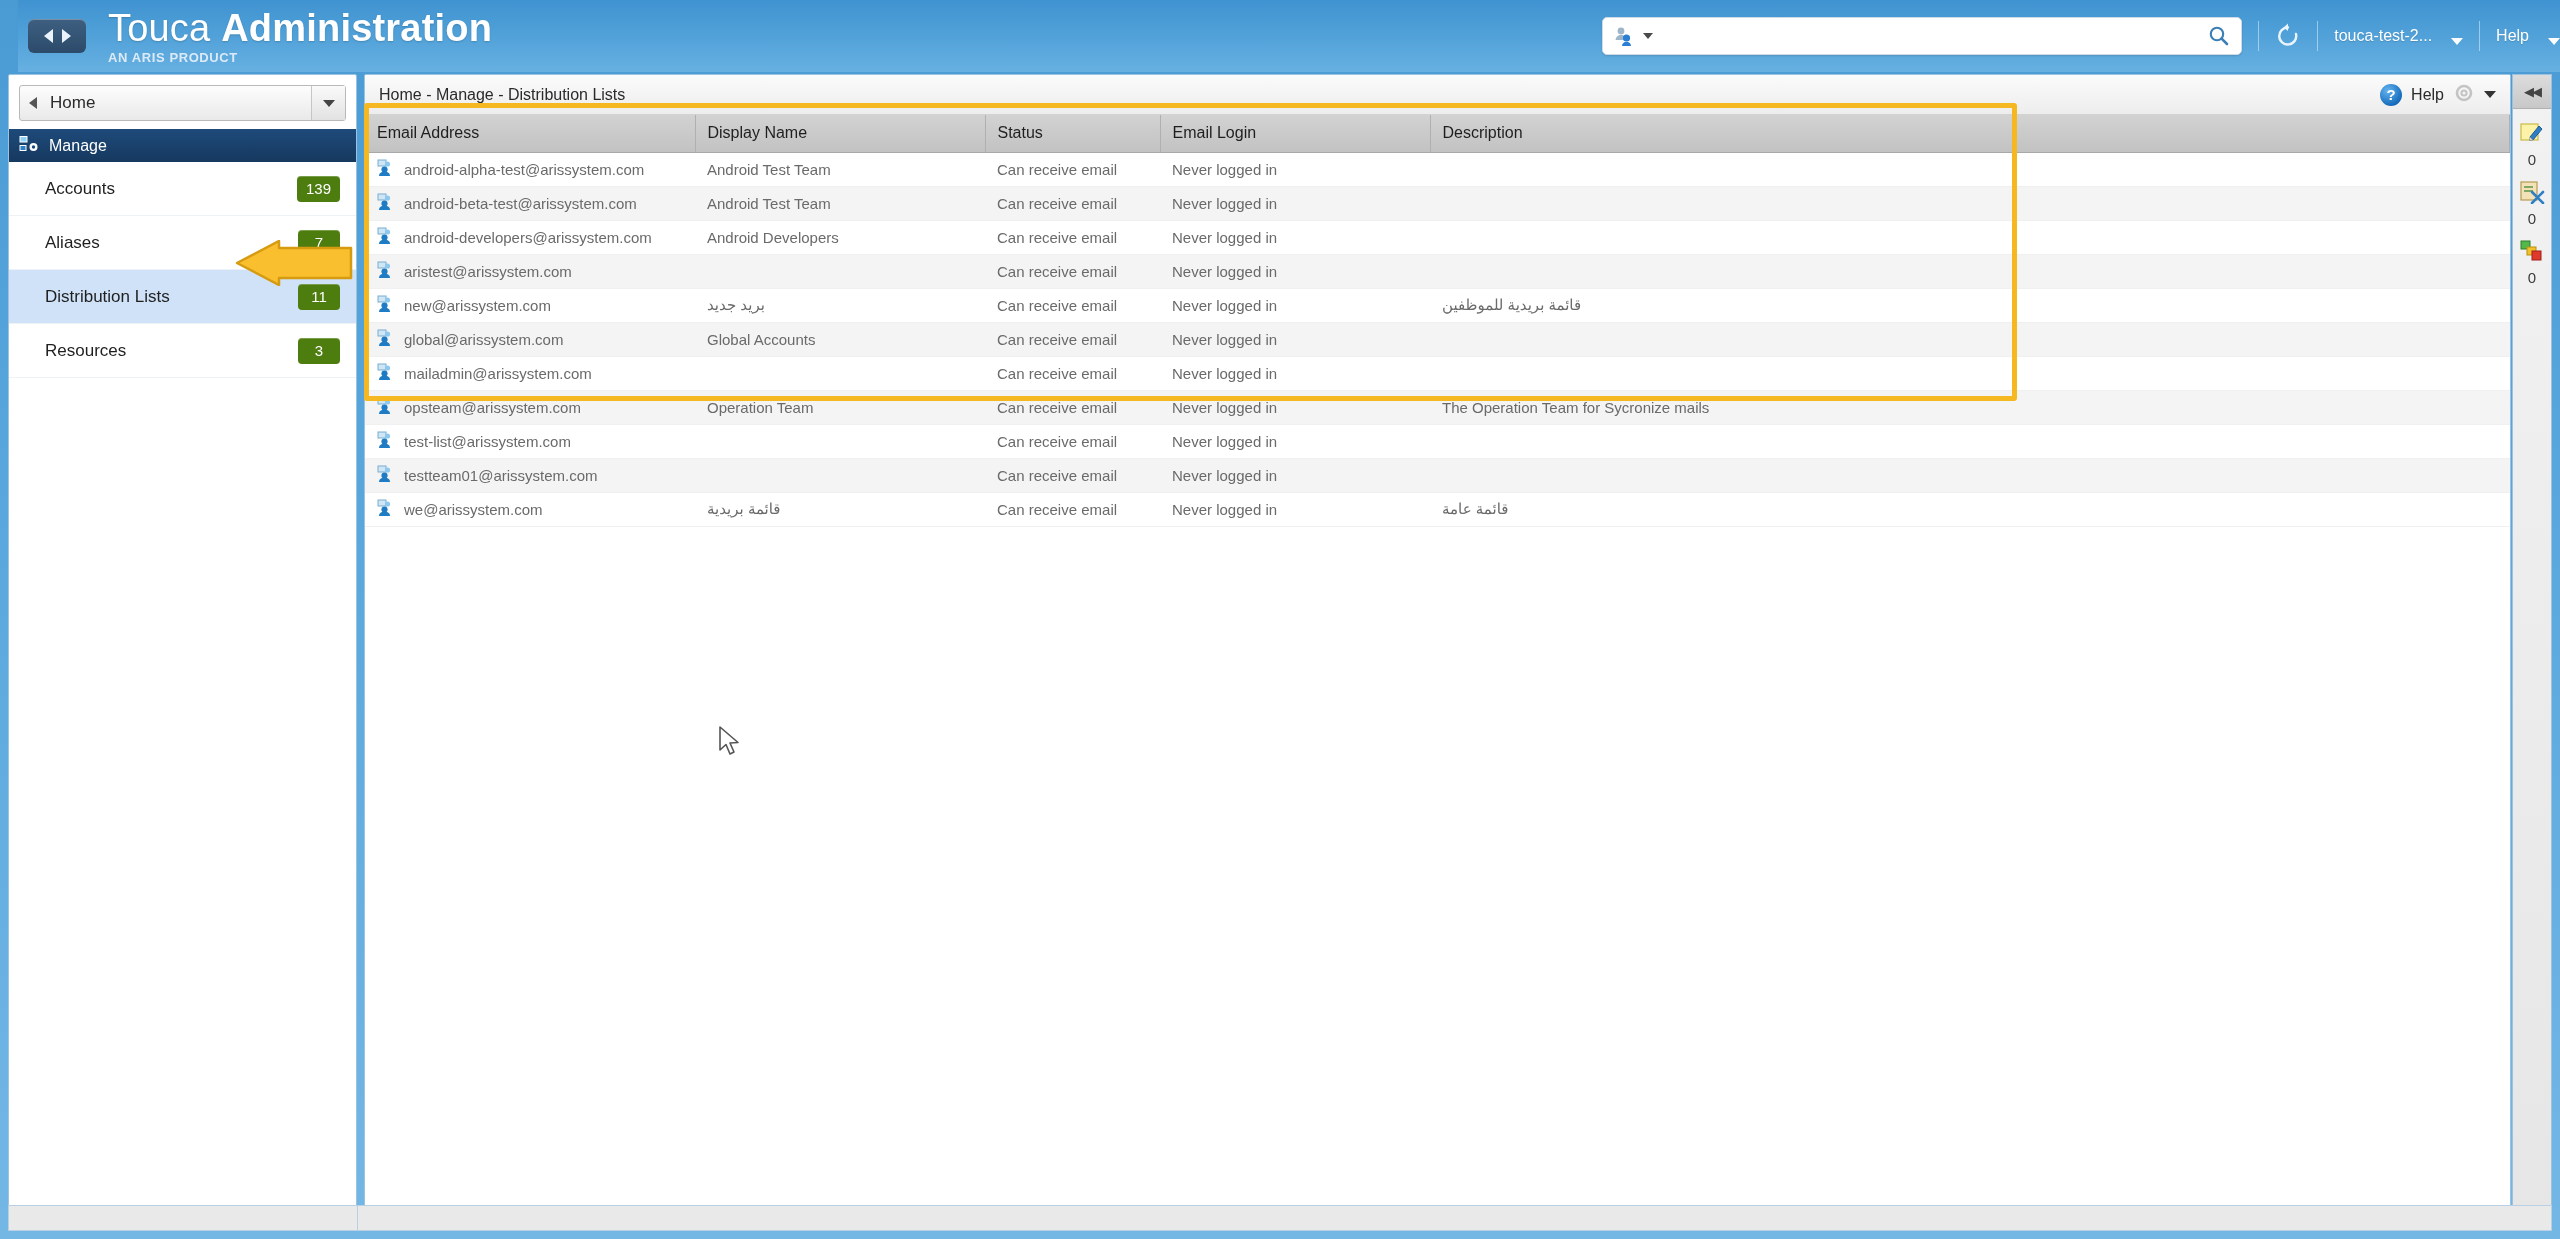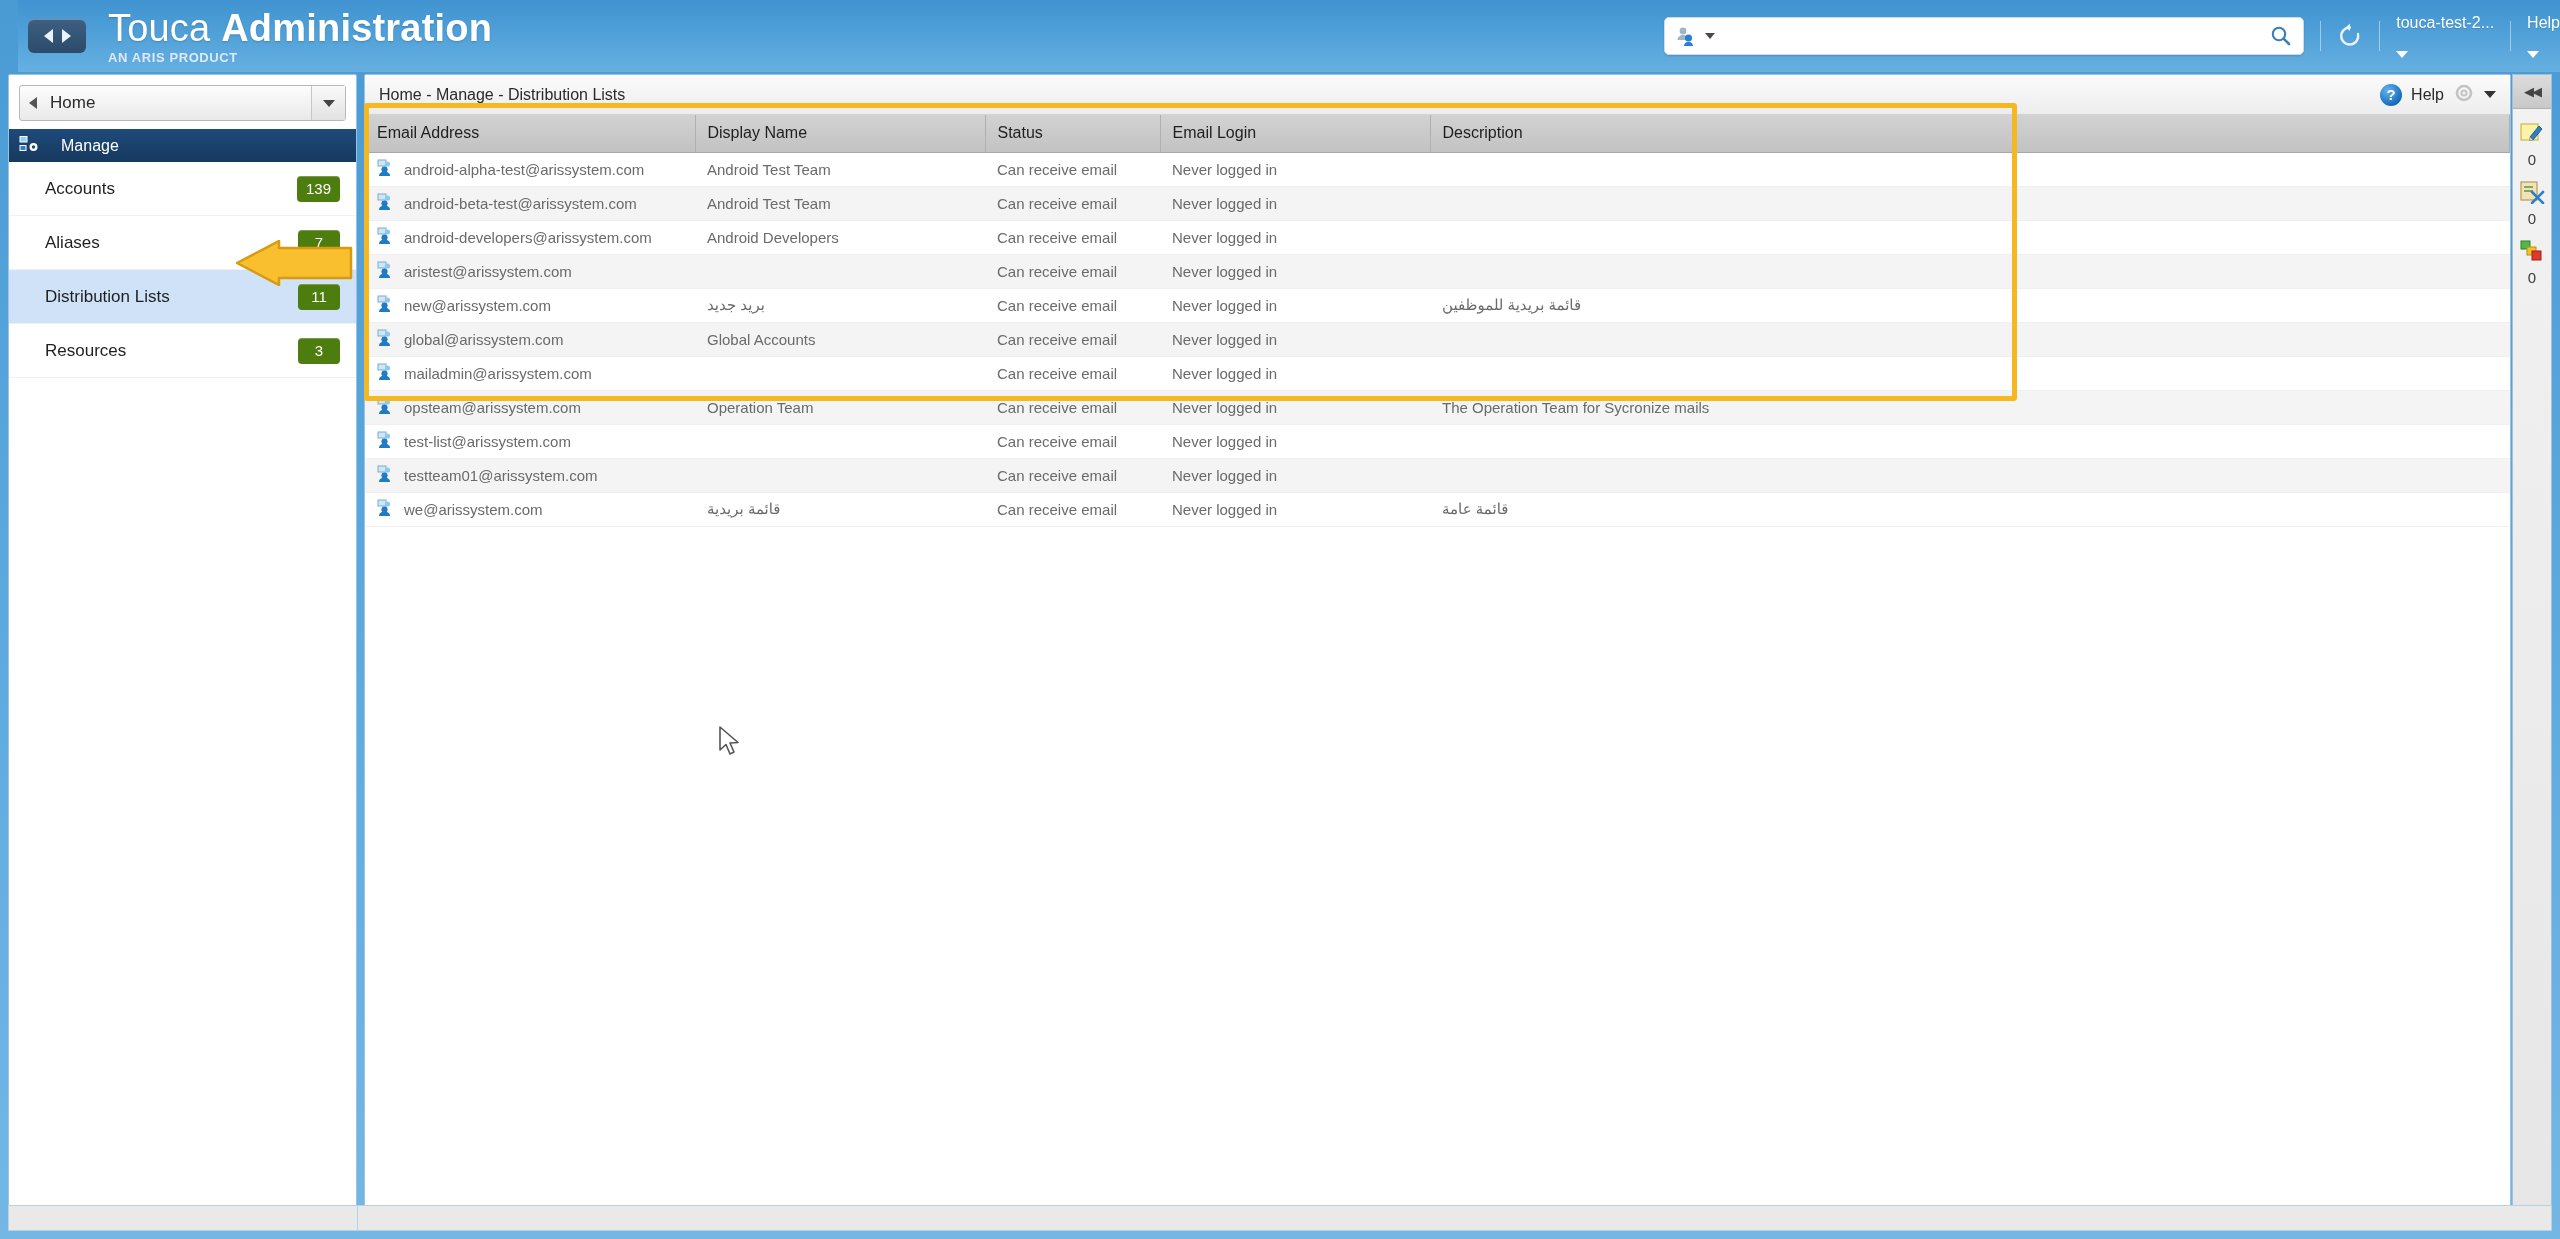--- a/index.html
+++ b/index.html
@@ -66,9 +66,8 @@
   .vsep { width:1px; height:30px; background: rgba(255,255,255,.45); margin: 0 16px; }
   .refresh { cursor:pointer; display:flex; align-items:center; }
   .tr-label {
-    color:#ffffff; font-size:16px; cursor:pointer; display:flex; align-items:flex-start; gap:19px;
+    color:#ffffff; font-size:16px; cursor:pointer; display:flex; align-items:flex-end; gap:19px;
     text-shadow: 0 1px 1px rgba(0,0,0,.15);
-    flex-direction: column;
   }
   .caret-w { width:0;height:0;border-left:6px solid transparent;border-right:6px solid transparent;border-top:7px solid #ffffff; }
 

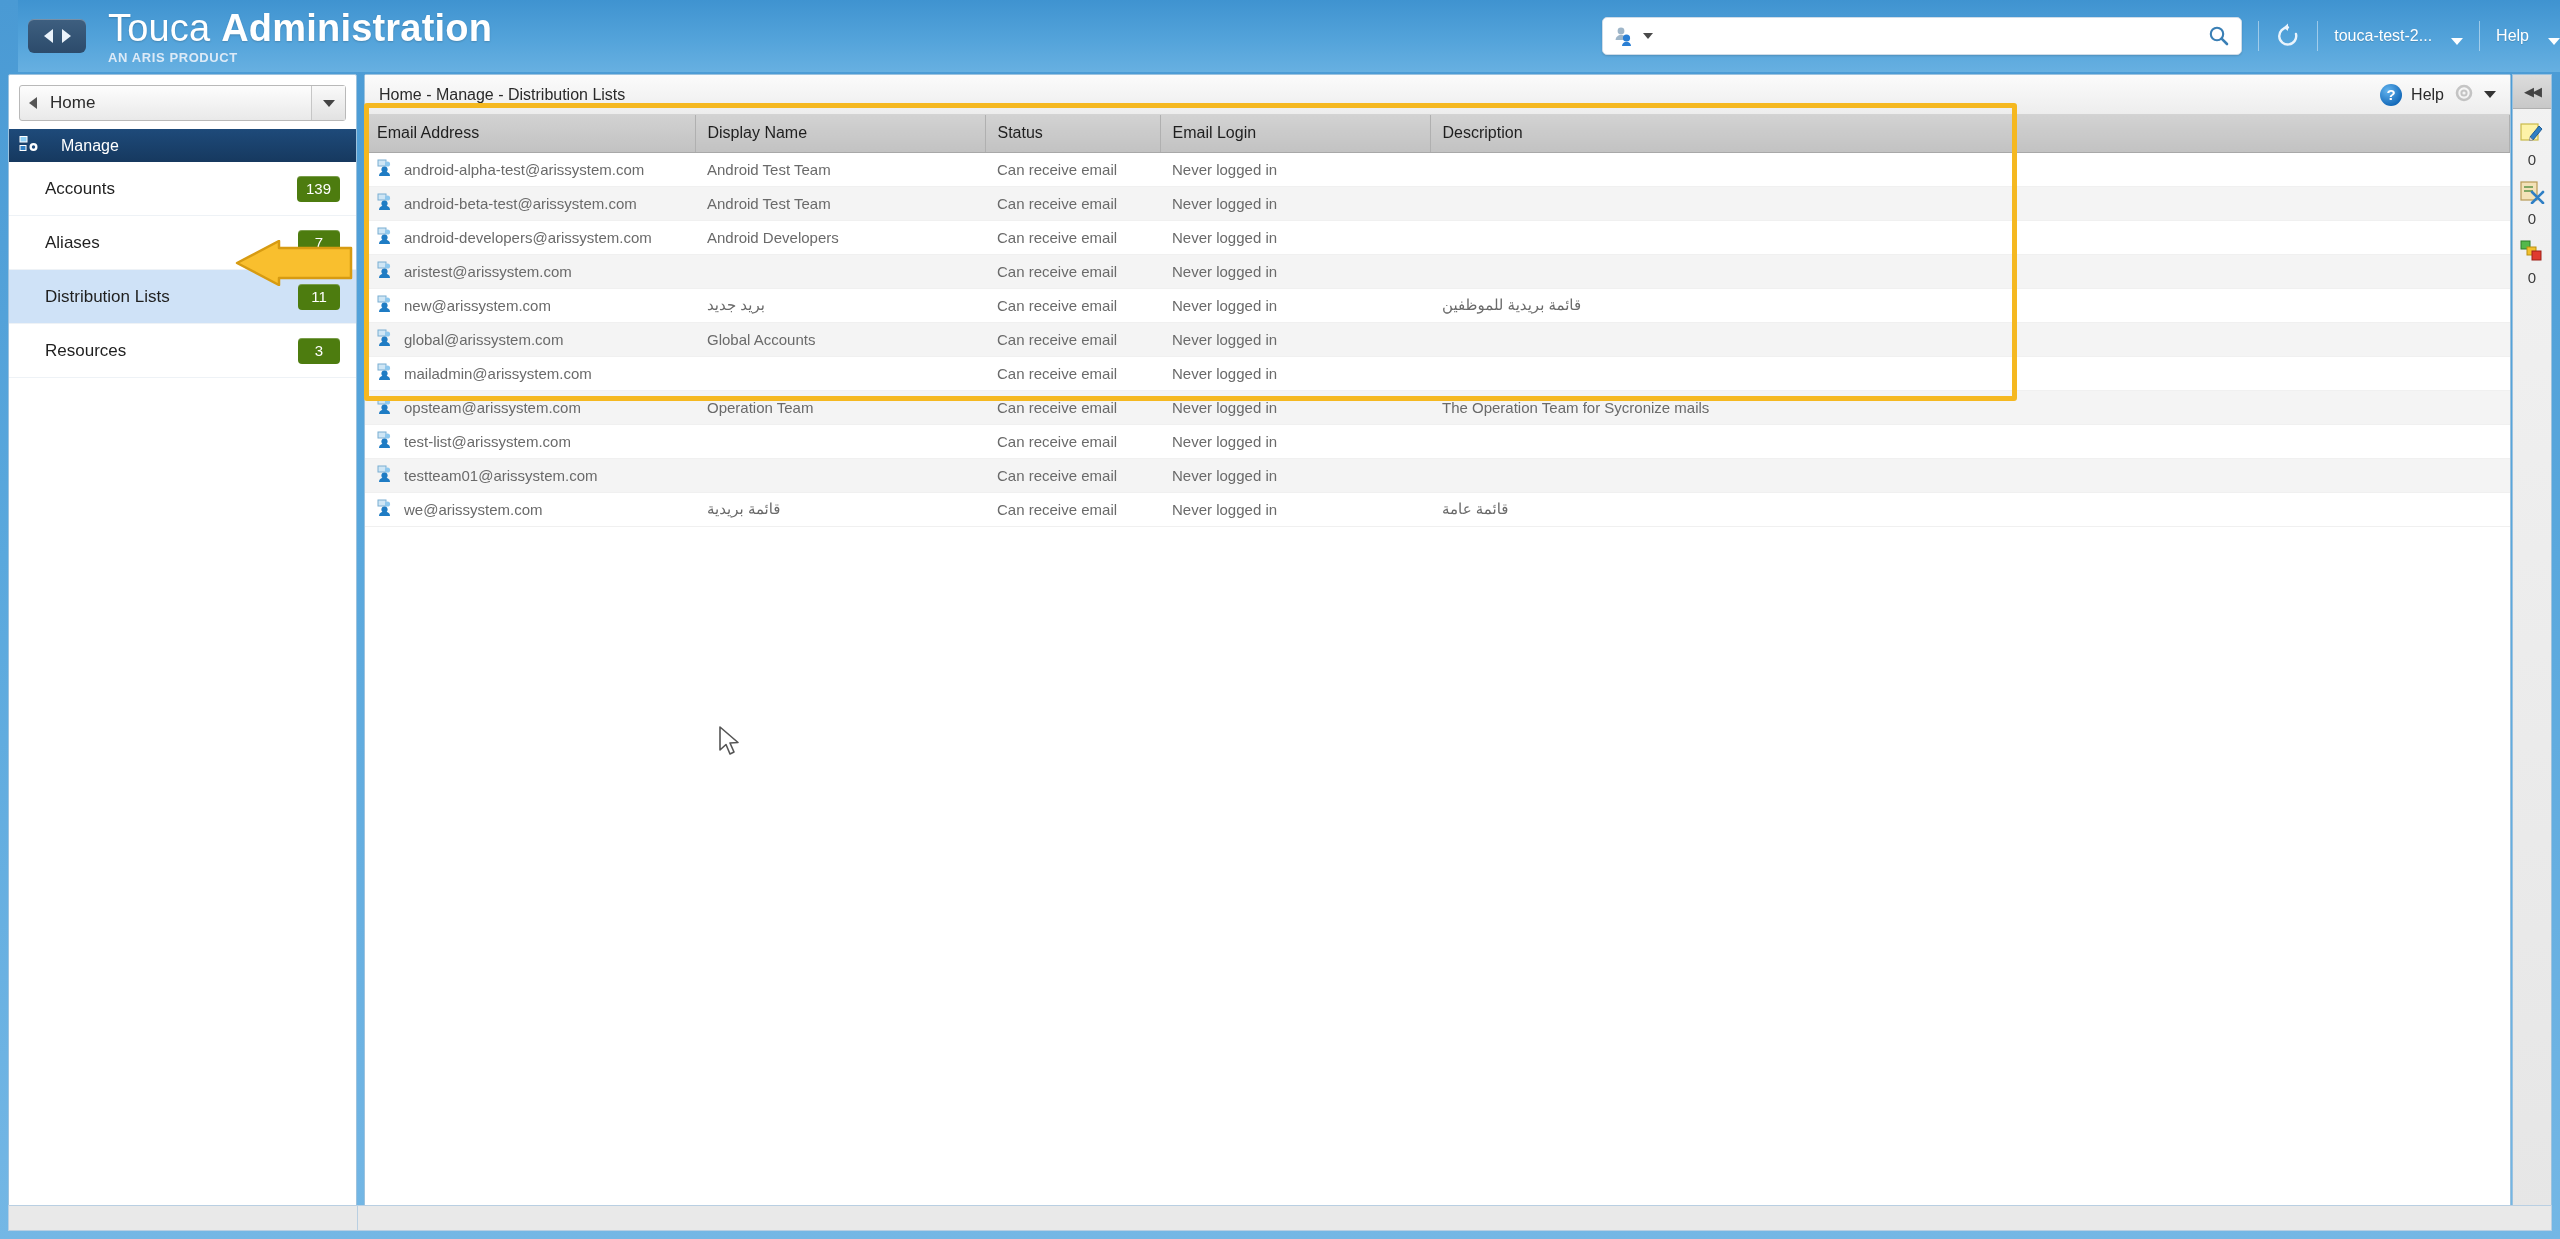--- a/index.html
+++ b/index.html
@@ -102,7 +102,7 @@
 
   .manage-hdr {
     height: 33px; background: linear-gradient(180deg,#1e4a7a 0%, #16395f 100%);
-    display:flex; align-items:center; gap:22px; padding-left: 10px;
+    display:flex; align-items:center; gap:10px; padding-left: 10px;
     color: #ffffff; font-size: 16px; font-weight: 400;
   }
   .nav-item {

